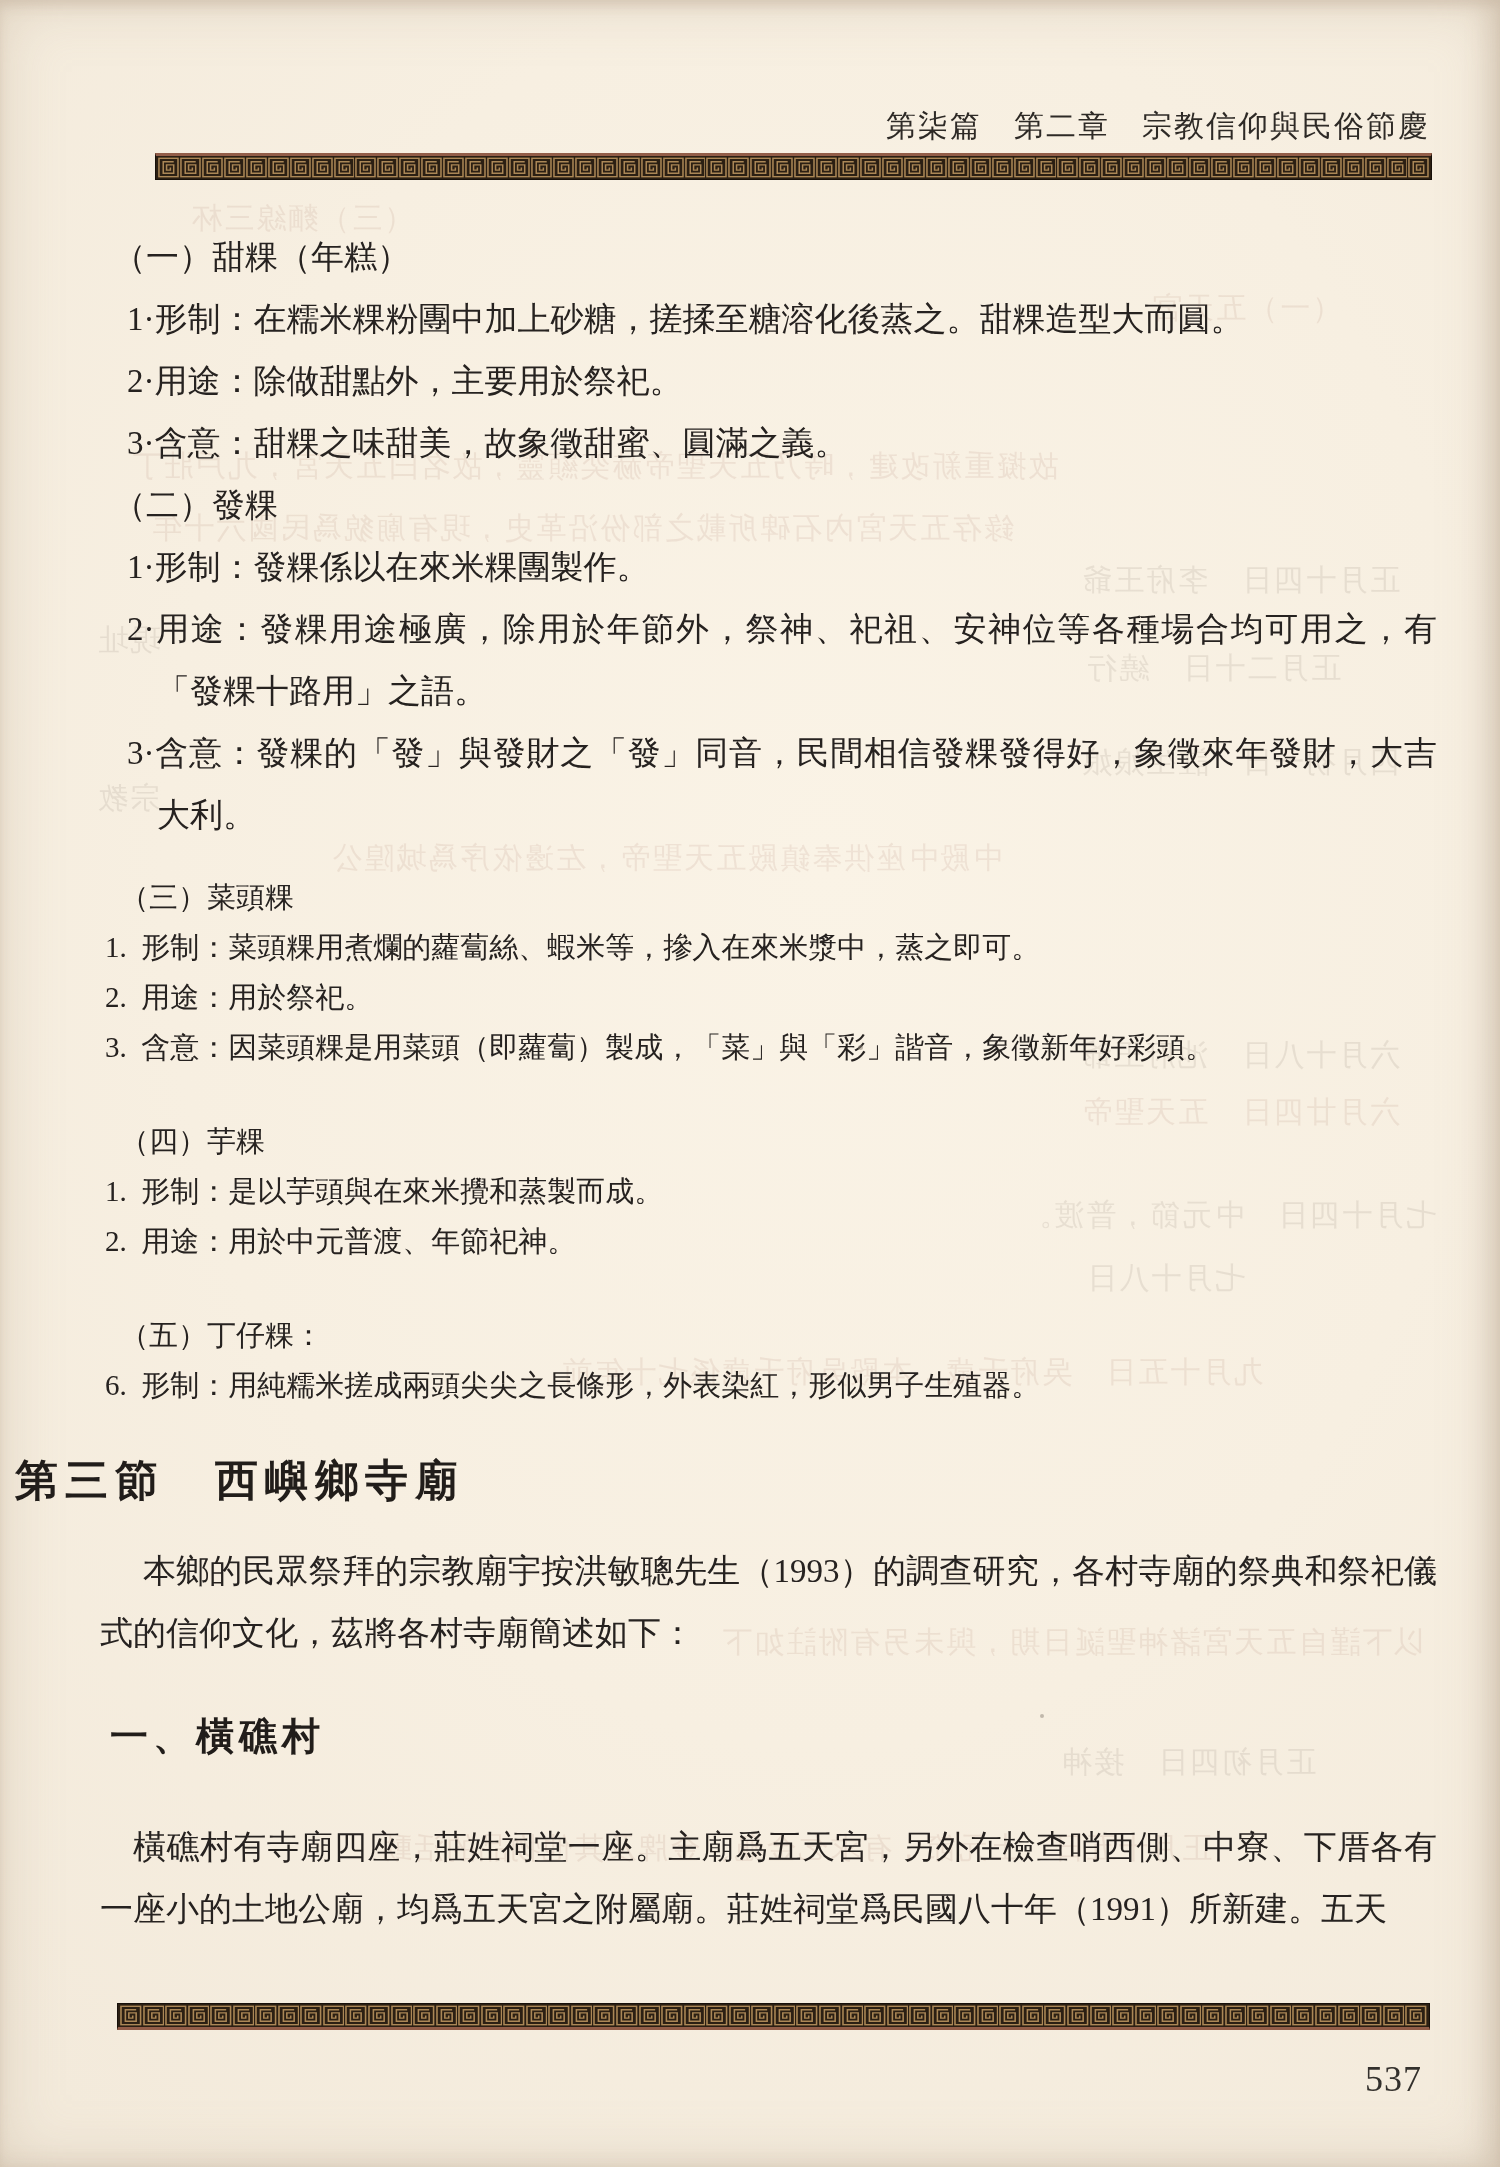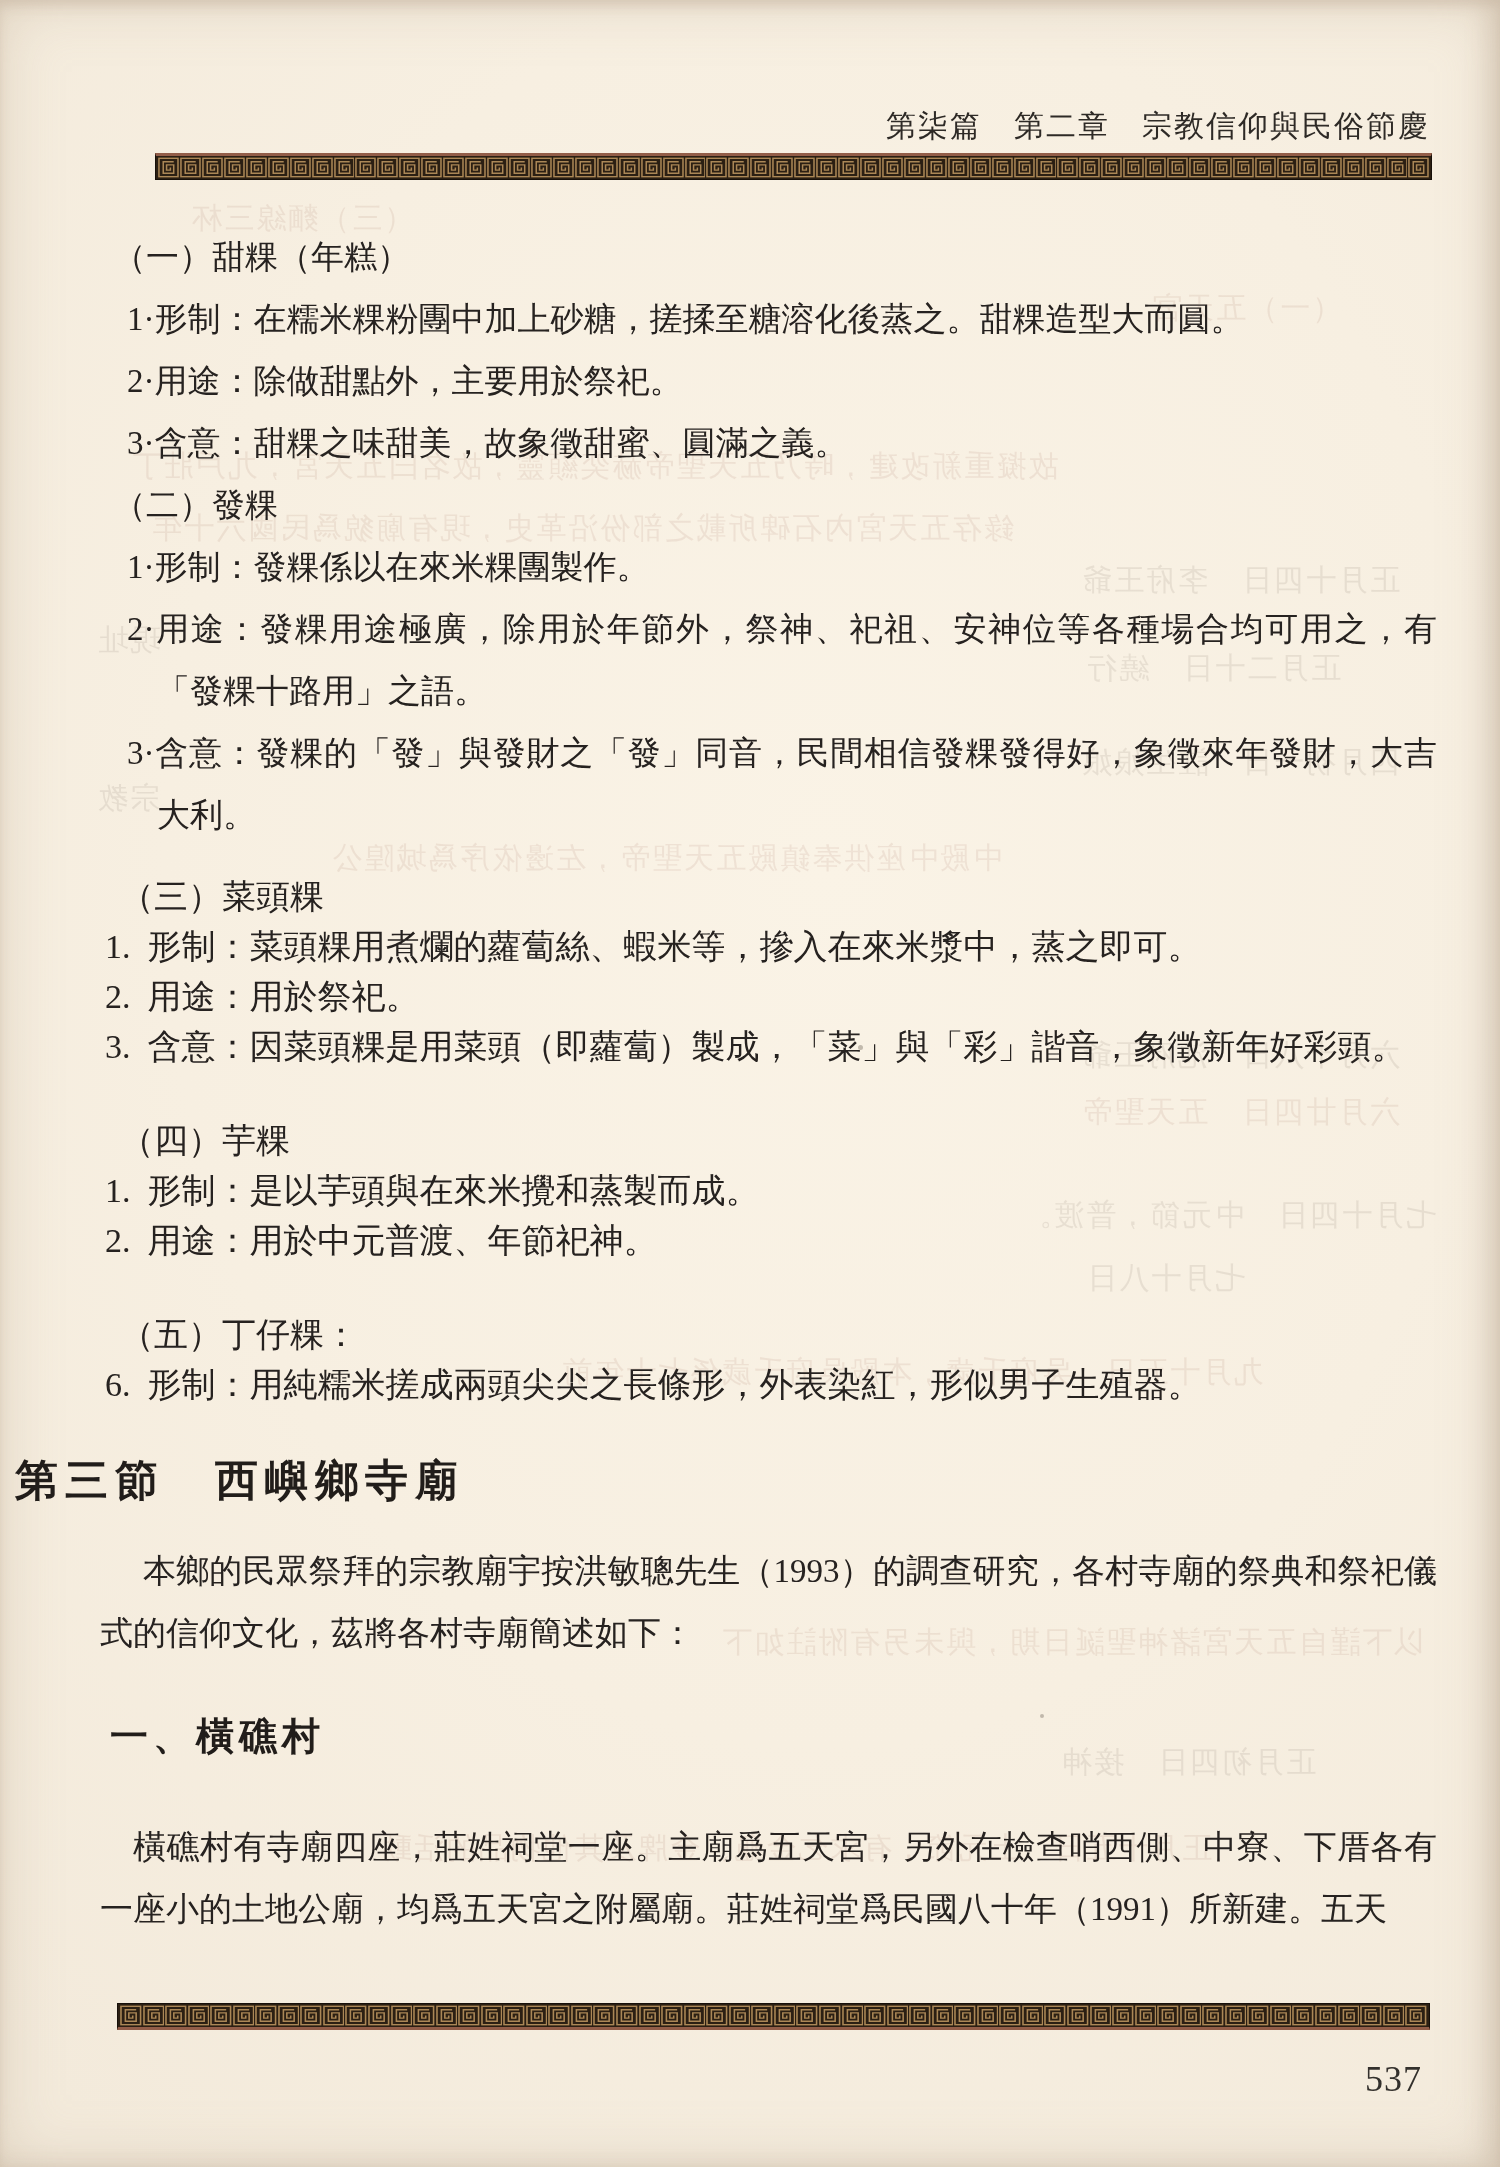--- a/index.html
+++ b/index.html
@@ -57,7 +57,7 @@
   }
   .kue-heading{margin-left:13px;}
   .kue-item-a{padding-left:57px;text-indent:-30px;}
-  .group-b{margin-top:26px;font-size:34px;line-height:50px;}
+  .group-b{margin-top:26px;font-size:29px;line-height:50px;}
   .group-b .kue-heading{margin-left:20px;}
   .group-b .gap{height:44px;}
   .kue-item-b{padding-left:5px;}

